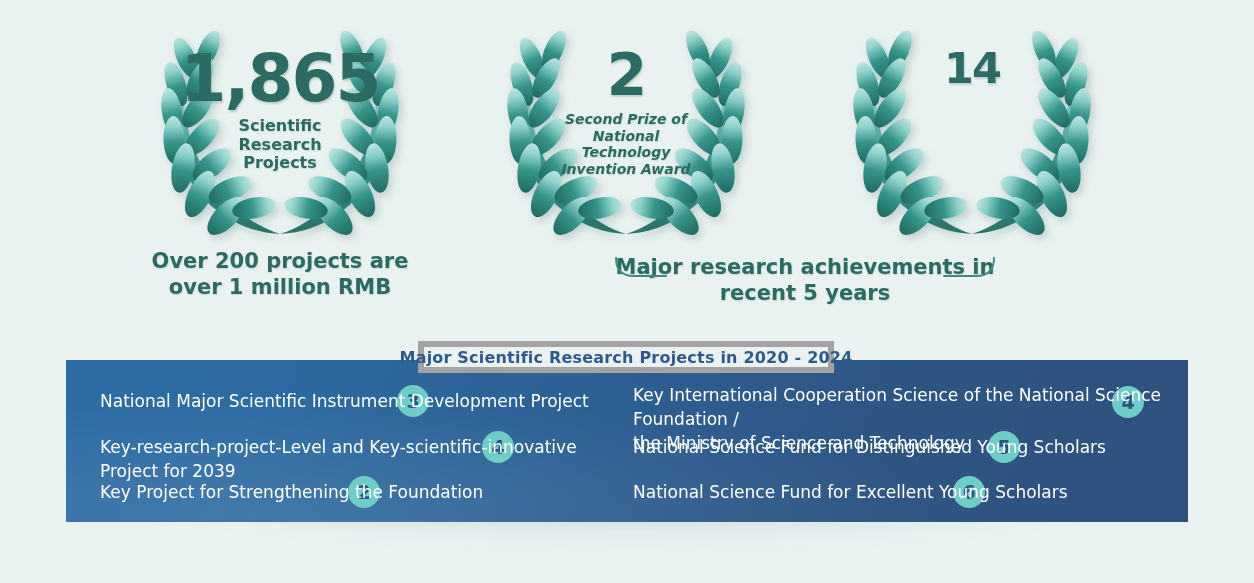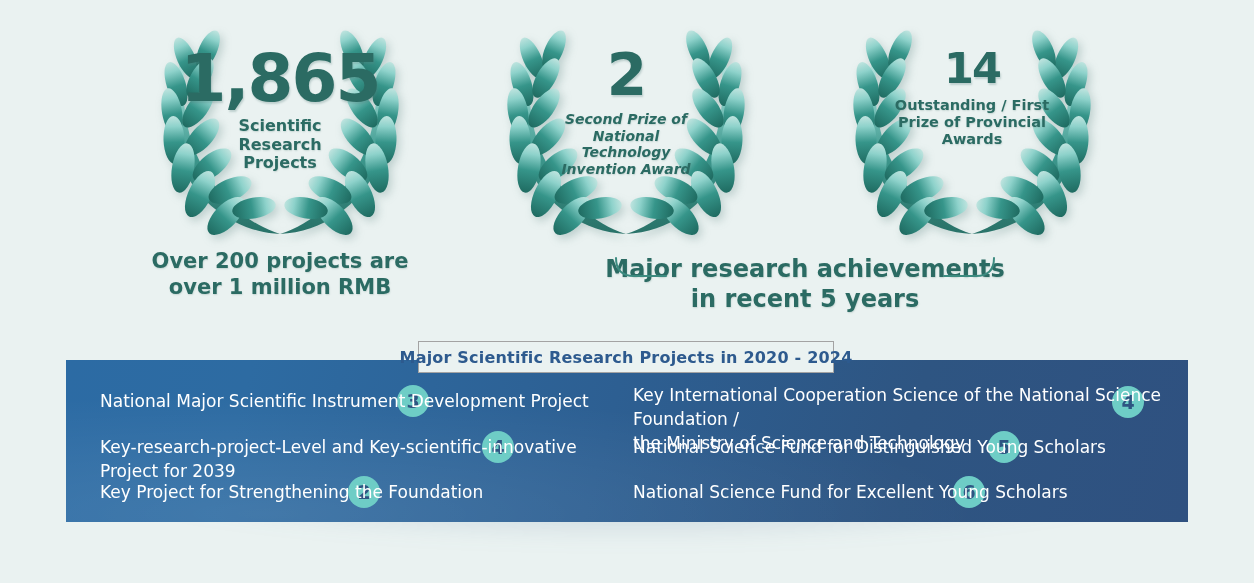--- a/index.html
+++ b/index.html
@@ -414,10 +414,6 @@
       </svg>
       <div class="wreath-inner">
         <div class="big-number">14</div>
-        <div class="wreath-label">Outstanding /
-First Prize of
-Provincial
-Awards</div>
       </div>
     </div>
   </div>

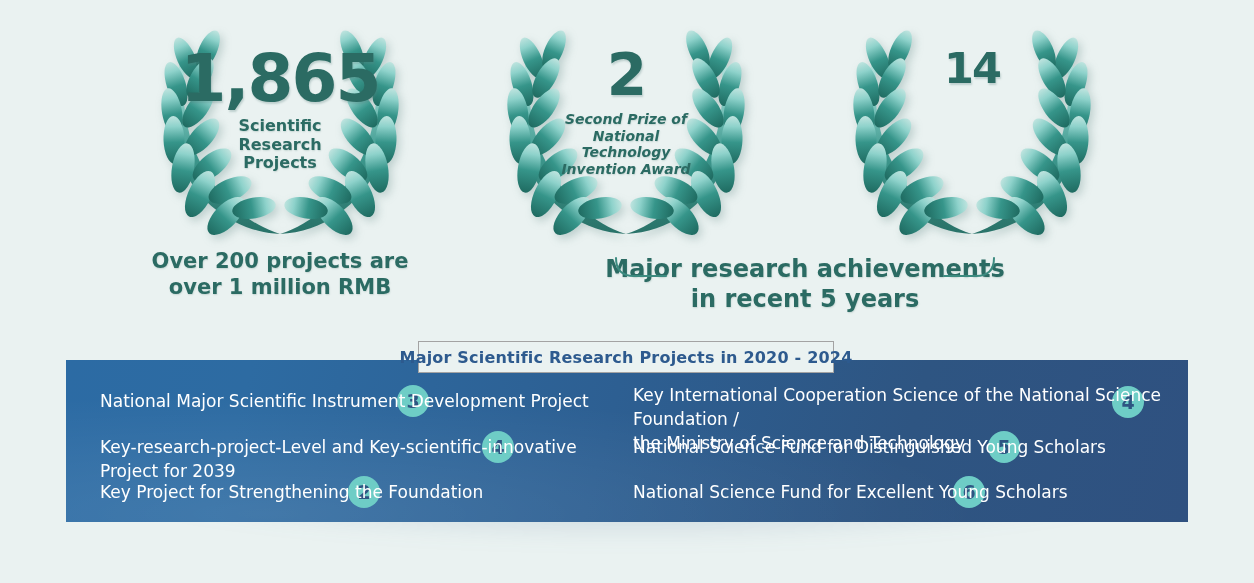--- a/index.html
+++ b/index.html
@@ -119,7 +119,7 @@
   .caption-right .cr-text {
     font-family: "DejaVu Sans", sans-serif;
     font-weight: bold;
-    font-size: 24px;
+    font-size: 21px;
     line-height: 1.25;
     color: #2b6b63;
     text-shadow: 0.5px 1px 1.5px rgba(90,130,125,0.25);

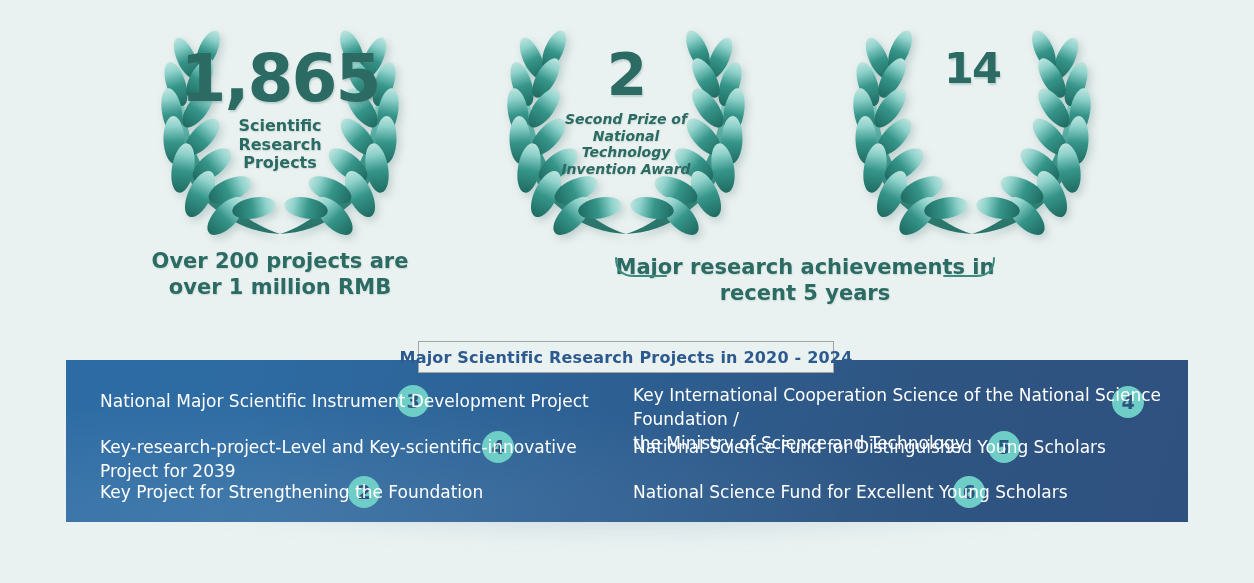--- a/index.html
+++ b/index.html
@@ -168,7 +168,7 @@
     width: 416px;
     height: 32px;
     background: #eaf2f1;
-    border: 1px solid #a3a3a3;
+    border: 6px solid #a3a3a3;
     box-sizing: border-box;
     display: flex;
     align-items: center;

